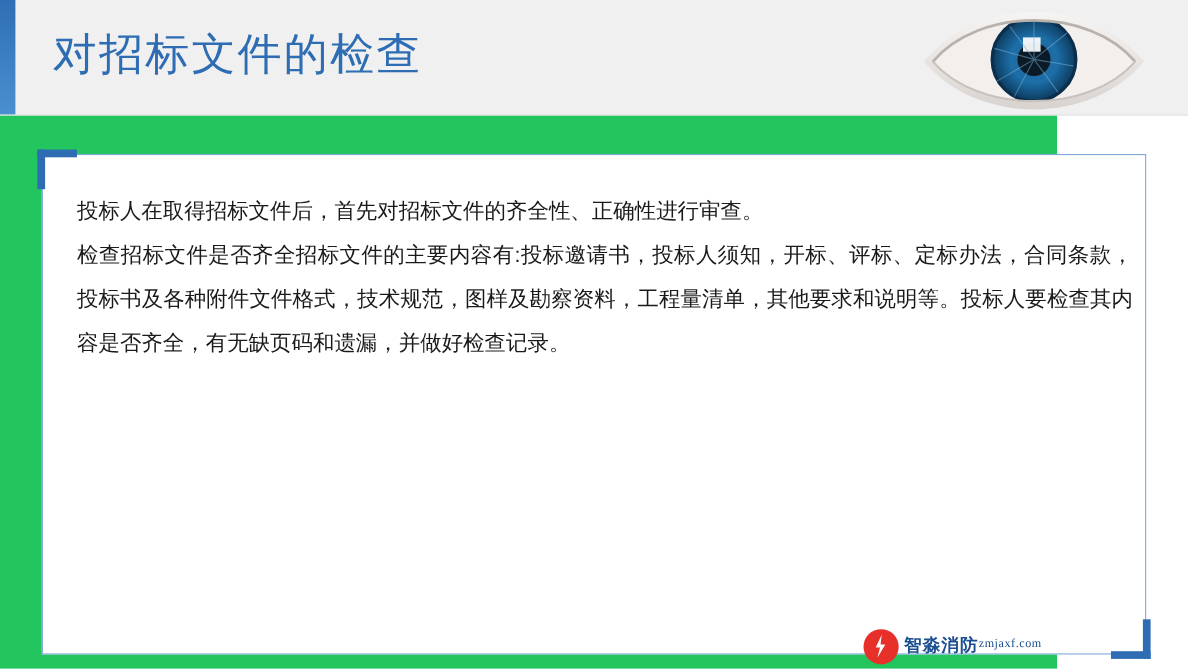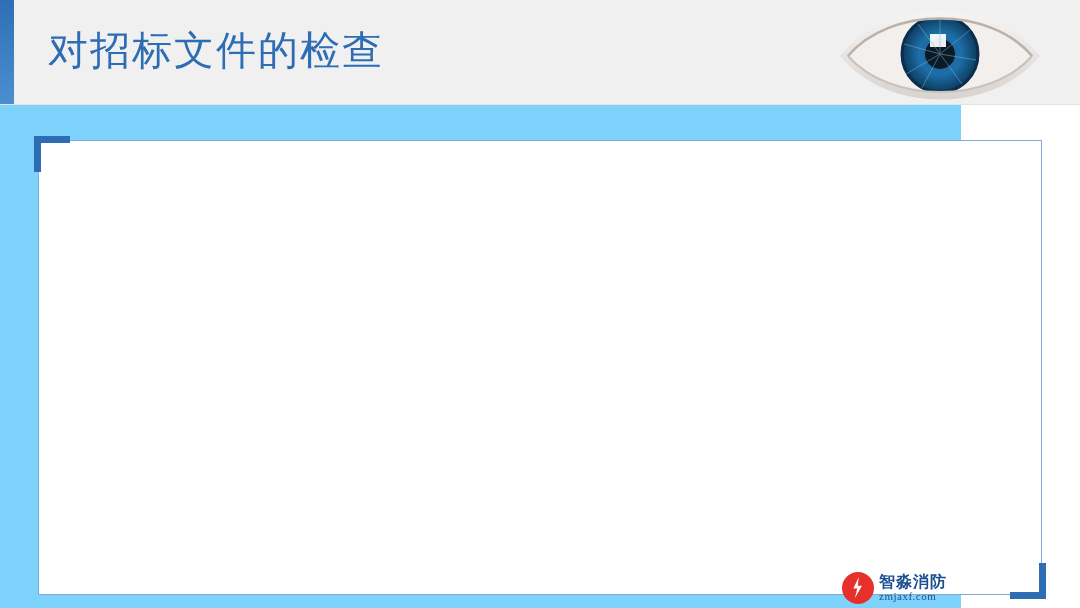--- a/index.html
+++ b/index.html
@@ -17,7 +17,7 @@
     position: relative;
     width: 961px;
     height: 608px;
-    background: #7dd3fc;
+    background: #22c55e;
     box-sizing: border-box;
   }
   

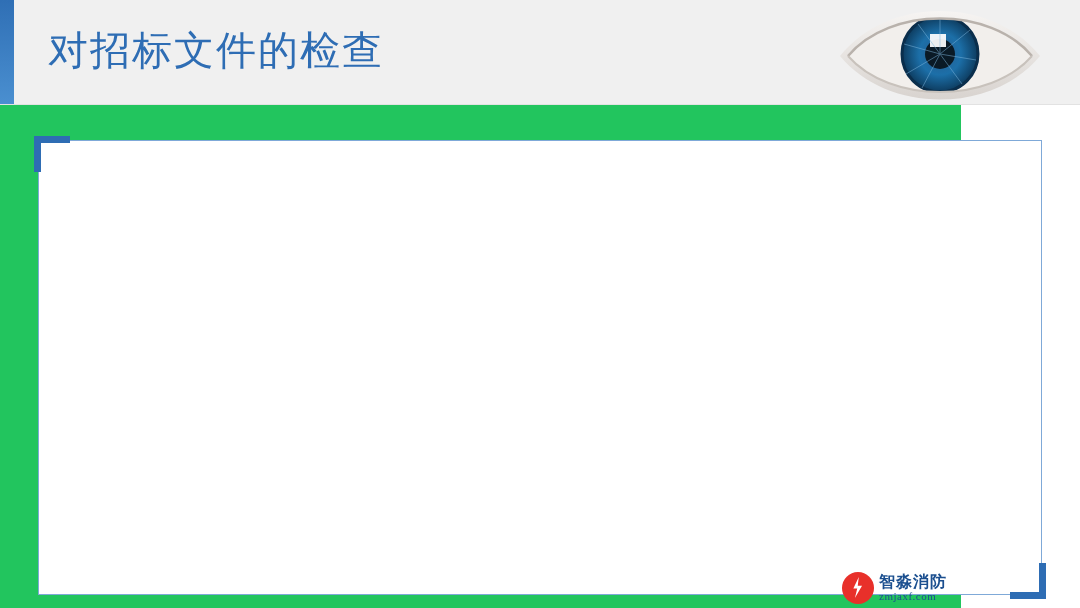--- a/index.html
+++ b/index.html
@@ -205,6 +205,7 @@
   <div class="corner-br"></div>
 
   <div class="body-text">
+    <p>投标人在取得招标文件后，首先对招标文件的齐全性、正确性进行审查。</p>
   </div>
 
   <div class="watermark">

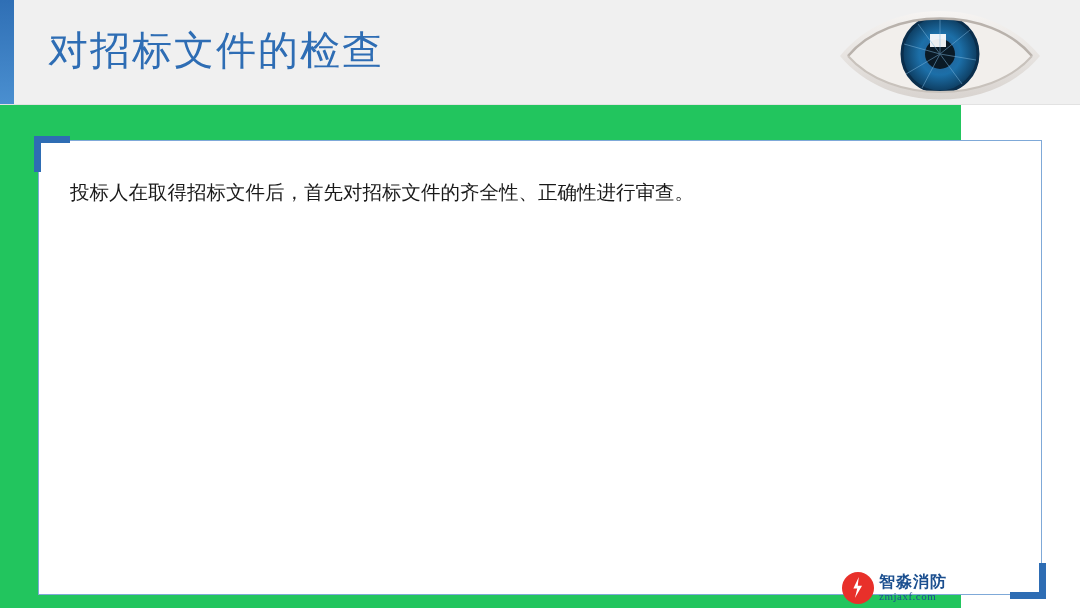--- a/index.html
+++ b/index.html
@@ -206,6 +206,7 @@
 
   <div class="body-text">
     <p>投标人在取得招标文件后，首先对招标文件的齐全性、正确性进行审查。</p>
+    <p>检查招标文件是否齐全招标文件的主要内容有:投标邀请书，投标人须知，开标、评标、定标办法，合同条款，投标书及各种附件文件格式，技术规范，图样及勘察资料，工程量清单，其他要求和说明等。投标人要检查其内容是否齐全，有无缺页码和遗漏，并做好检查记录。</p>
   </div>
 
   <div class="watermark">

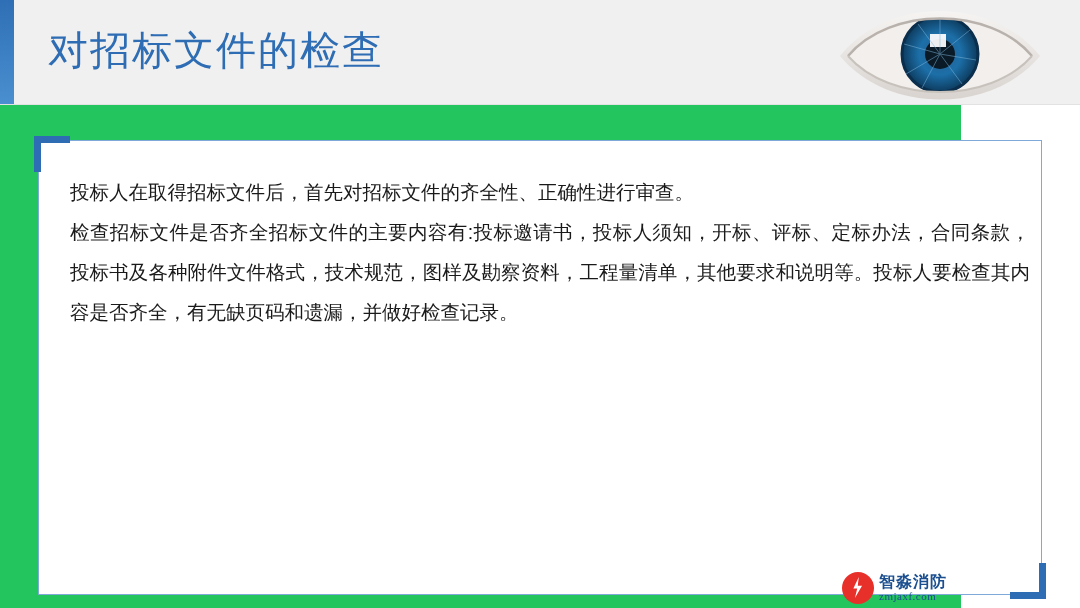--- a/index.html
+++ b/index.html
@@ -135,7 +135,7 @@
   }
   .wm-text {
     display: flex;
-    flex-direction: column;
+    flex-direction: row;
     line-height: 1.05;
   }
   .wm-name {

